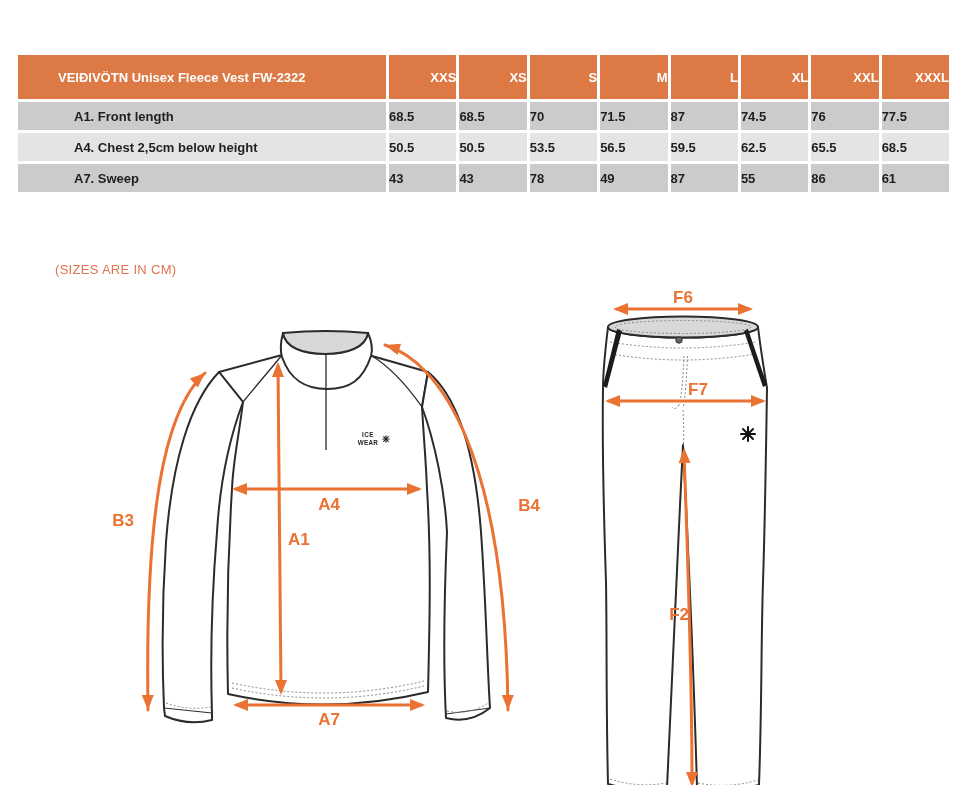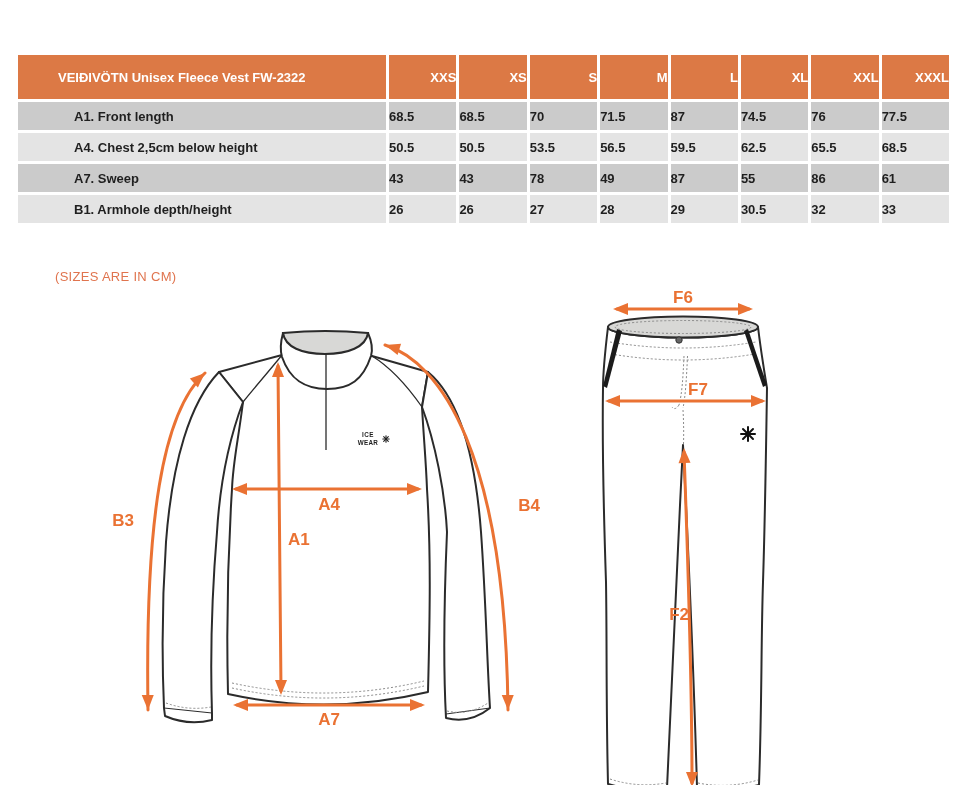--- a/index.html
+++ b/index.html
@@ -100,17 +100,6 @@
           <td>86</td>
           <td>61</td>
         </tr>
-        <tr class="light">
-          <th>B1. Armhole depth/height</th>
-          <td>26</td>
-          <td>26</td>
-          <td>27</td>
-          <td>28</td>
-          <td>29</td>
-          <td>30.5</td>
-          <td>32</td>
-          <td>33</td>
-        </tr>
       </tbody>
     </table>
 

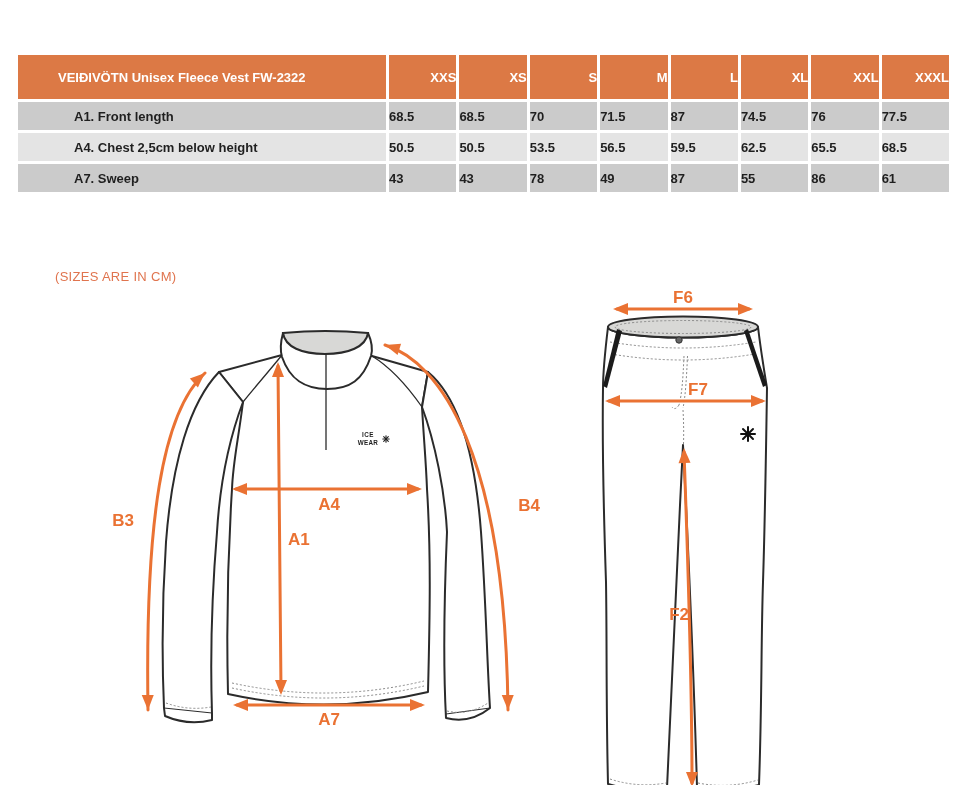--- a/index.html
+++ b/index.html
@@ -29,7 +29,7 @@
   table.size-table tbody tr.light th, table.size-table tbody tr.light td { background:#E4E4E4; }
   
   .units-note {
-    position:absolute; left:55px; top:227px; color:#E0744E;
+    position:absolute; left:55px; top:220px; color:#E0744E;
     font-size:13px; letter-spacing:0.3px;
   }
   

